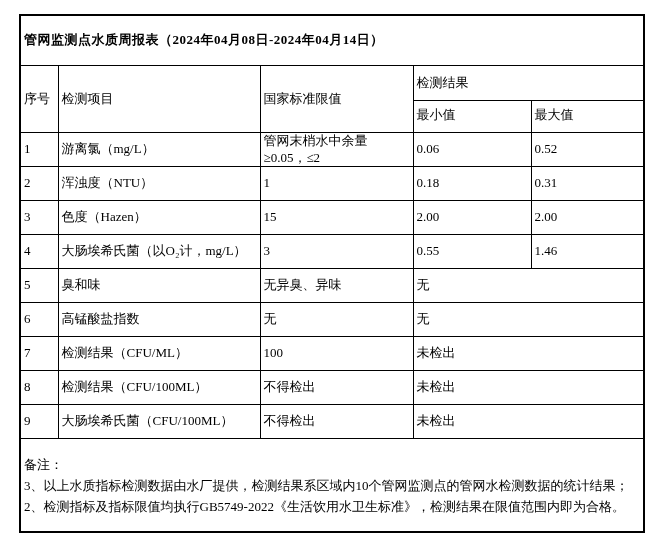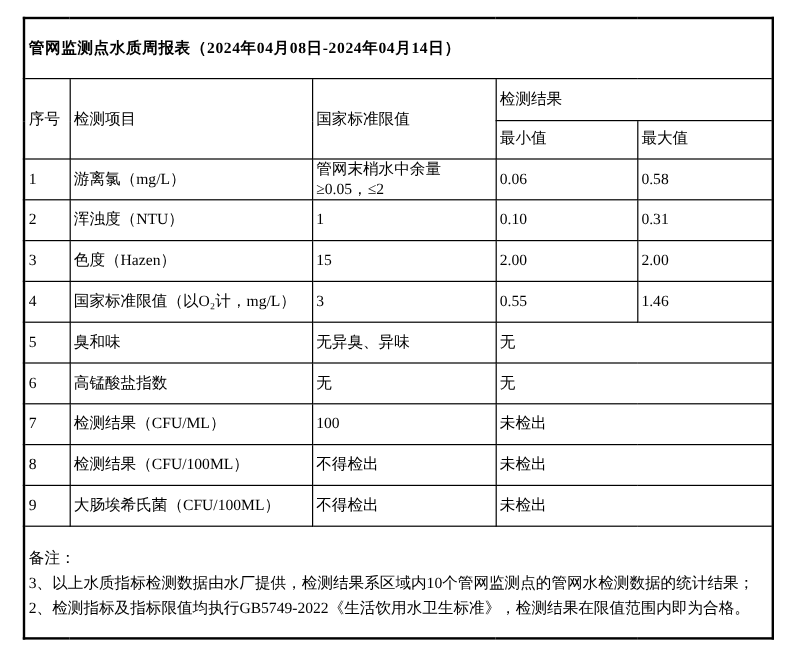--- a/index.html
+++ b/index.html
@@ -90,7 +90,7 @@
       <td>游离氯（mg/L）</td>
       <td>管网末梢水中余量≥0.05，≤2</td>
       <td>0.06</td>
-      <td>0.58</td>
+      <td>0.52</td>
     </tr>
     <tr class="data-row">
       <td>2</td>

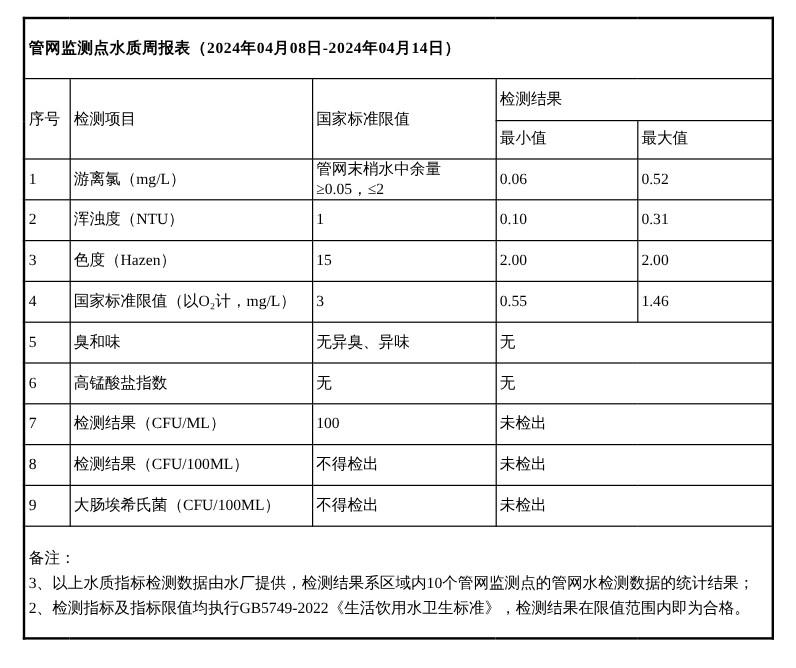--- a/index.html
+++ b/index.html
@@ -96,7 +96,7 @@
       <td>2</td>
       <td>浑浊度（NTU）</td>
       <td>1</td>
-      <td>0.10</td>
+      <td>0.18</td>
       <td>0.31</td>
     </tr>
     <tr class="data-row">

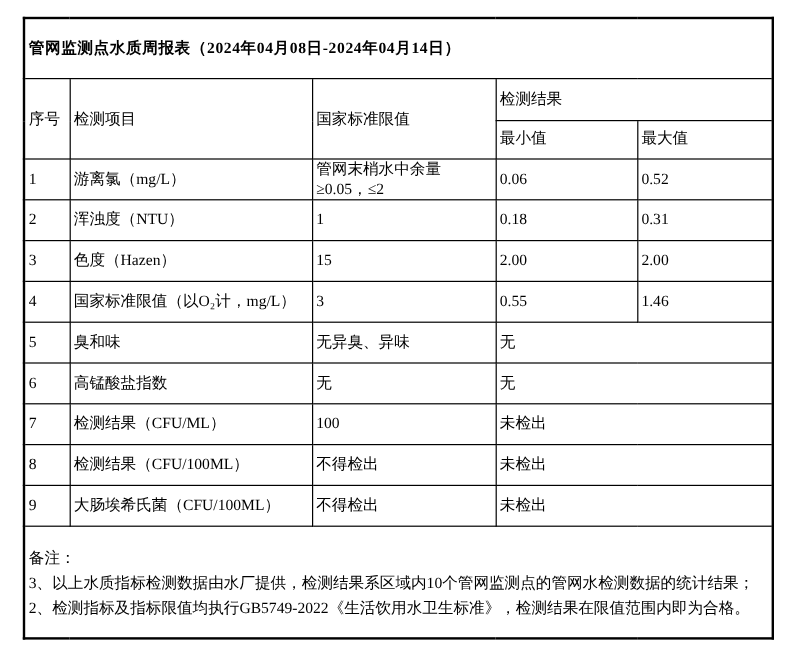--- a/index.html
+++ b/index.html
@@ -108,7 +108,7 @@
     </tr>
     <tr class="data-row">
       <td>4</td>
-      <td>国家标准限值（以O₂计，mg/L）</td>
+      <td>大肠埃希氏菌（以O₂计，mg/L）</td>
       <td>3</td>
       <td>0.55</td>
       <td>1.46</td>

